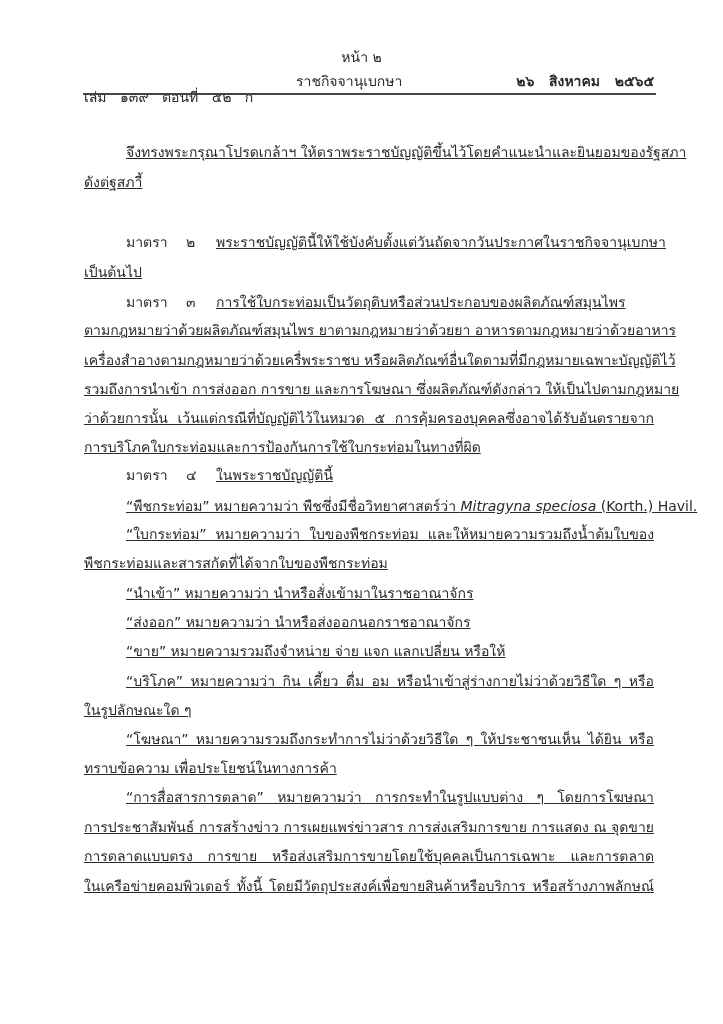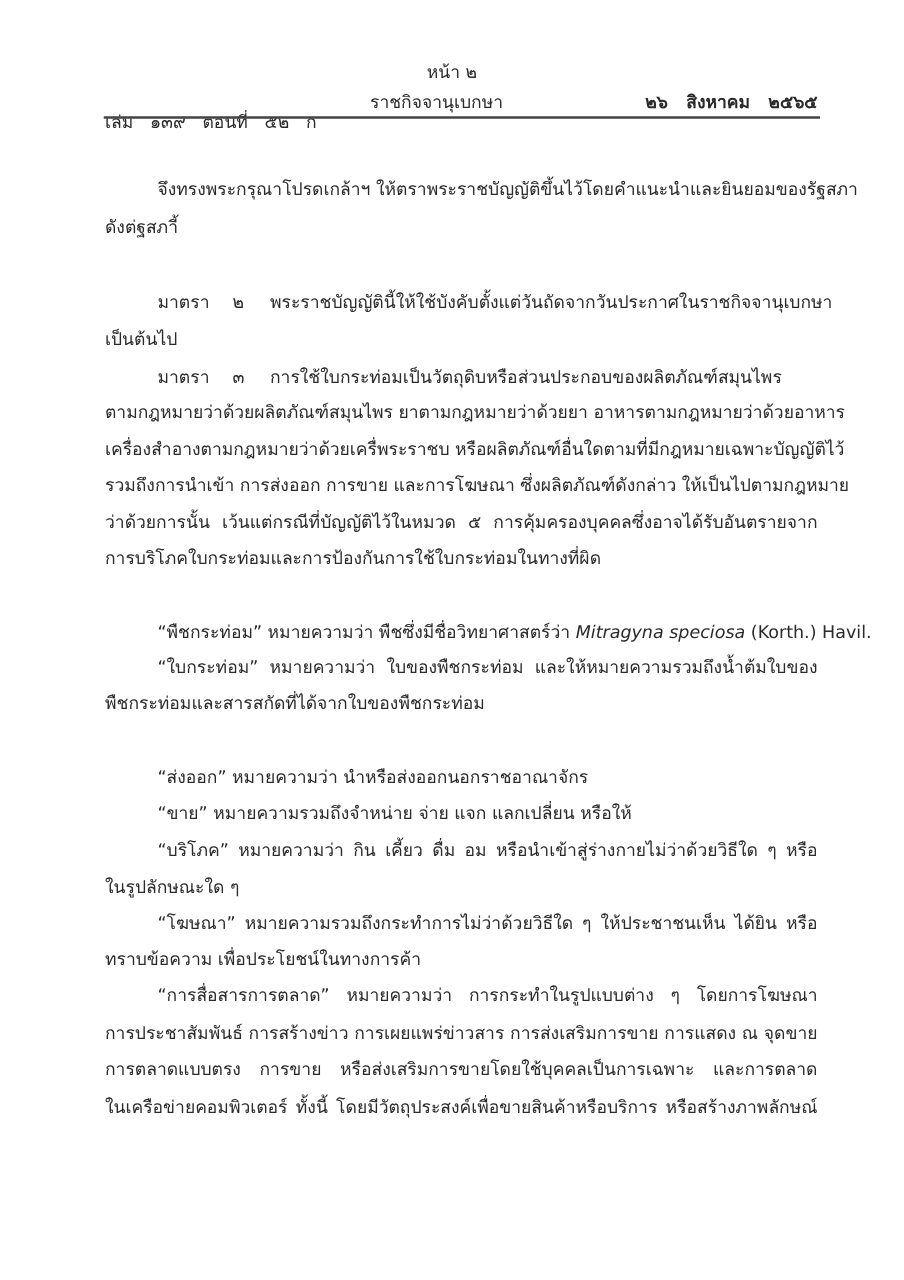--- a/index.html
+++ b/index.html
@@ -12,7 +12,7 @@
   .header .center { position:absolute; left:212px; top:0; }
   .header .right { position:absolute; right:0; top:0; white-space:pre;font-weight:bold; }
   .rule { position:absolute; top:93px; left:83px; width:573px; height:2px; background:#444; }
-  .line { position:absolute; left:84px; width:570px; font-size:14px; white-space:nowrap; line-height:20px; }
+  .line { position:absolute; left:84px; width:570px; font-size:14px; white-space:nowrap; line-height:20px;text-decoration:underline; }
   .ind { left:126px; width:528px; }
   .just { text-align:justify; text-align-last:justify; }
   .sec-label { display:inline-block; width:60px; }

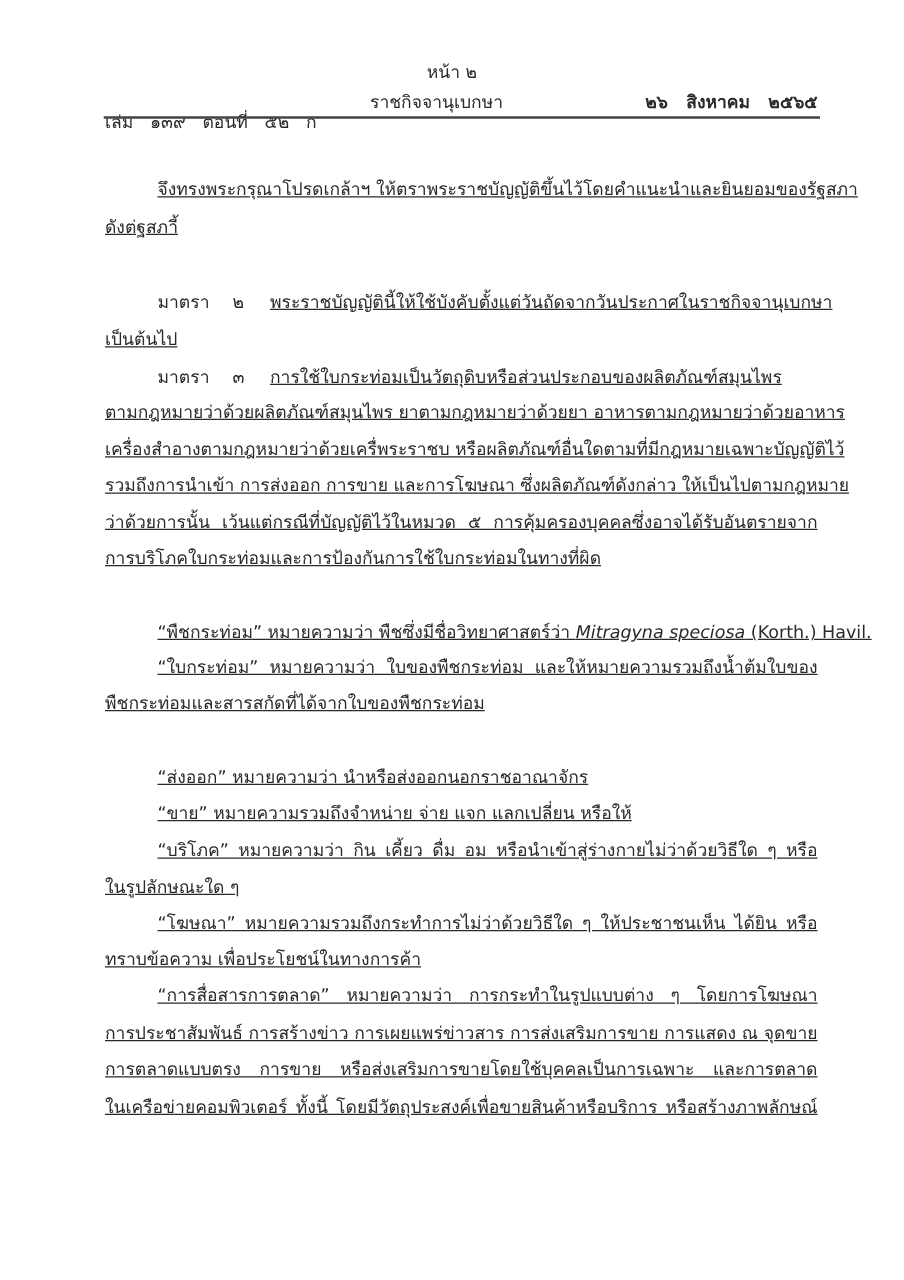--- a/index.html
+++ b/index.html
@@ -49,6 +49,9 @@
   <div class="line just" style="top:408px">ว่าด้วยการนั้น  เว้นแต่กรณีที่บัญญัติไว้ในหมวด  ๕  การคุ้มครองบุคคลซึ่งอาจได้รับอันตรายจาก</div>
   <div class="line" style="top:437px">การบริโภคใบกระท่อมและการป้องกันการใช้ใบกระท่อมในทางที่ผิด</div>
 
+  <div class="line ind" style="top:465px">
+    <span class="sec-label">มาตรา</span><span class="sec-num">๔</span><span>ในพระราชบัญญัตินี้</span>
+  </div>
 
   <div class="line ind" style="top:496px">
     <span>“พืชกระท่อม”  หมายความว่า  พืชซึ่งมีชื่อวิทยาศาสตร์ว่า </span><span class="italic">Mitragyna speciosa</span><span> (Korth.) Havil.</span>

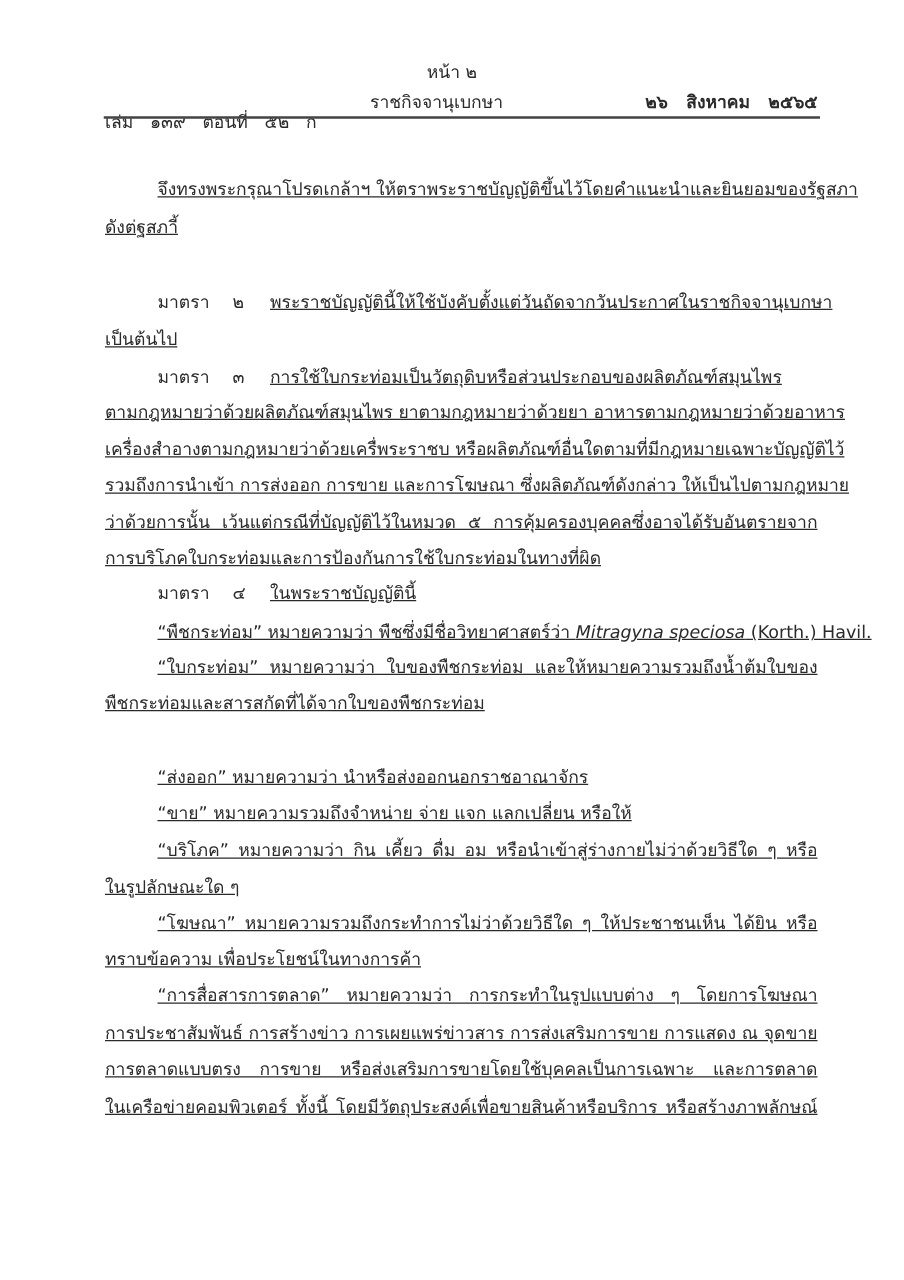--- a/index.html
+++ b/index.html
@@ -58,6 +58,7 @@
   </div>
   <div class="line ind just" style="top:524px">“ใบกระท่อม”  หมายความว่า  ใบของพืชกระท่อม  และให้หมายความรวมถึงน้ำต้มใบของ</div>
   <div class="line" style="top:553px">พืชกระท่อมและสารสกัดที่ได้จากใบของพืชกระท่อม</div>
+  <div class="line ind" style="top:583px">“นำเข้า”  หมายความว่า  นำหรือสั่งเข้ามาในราชอาณาจักร</div>
   <div class="line ind" style="top:612px">“ส่งออก”  หมายความว่า  นำหรือส่งออกนอกราชอาณาจักร</div>
   <div class="line ind" style="top:641px">“ขาย”  หมายความรวมถึงจำหน่าย  จ่าย  แจก  แลกเปลี่ยน  หรือให้</div>
   <div class="line ind just" style="top:671px">“บริโภค”  หมายความว่า  กิน  เคี้ยว  ดื่ม  อม  หรือนำเข้าสู่ร่างกายไม่ว่าด้วยวิธีใด ๆ  หรือ</div>

